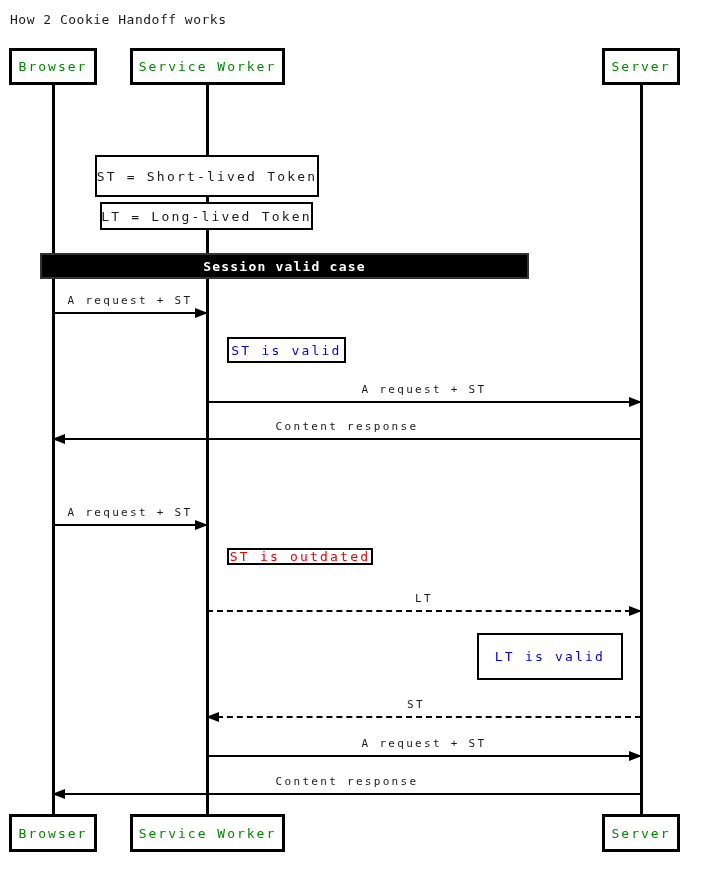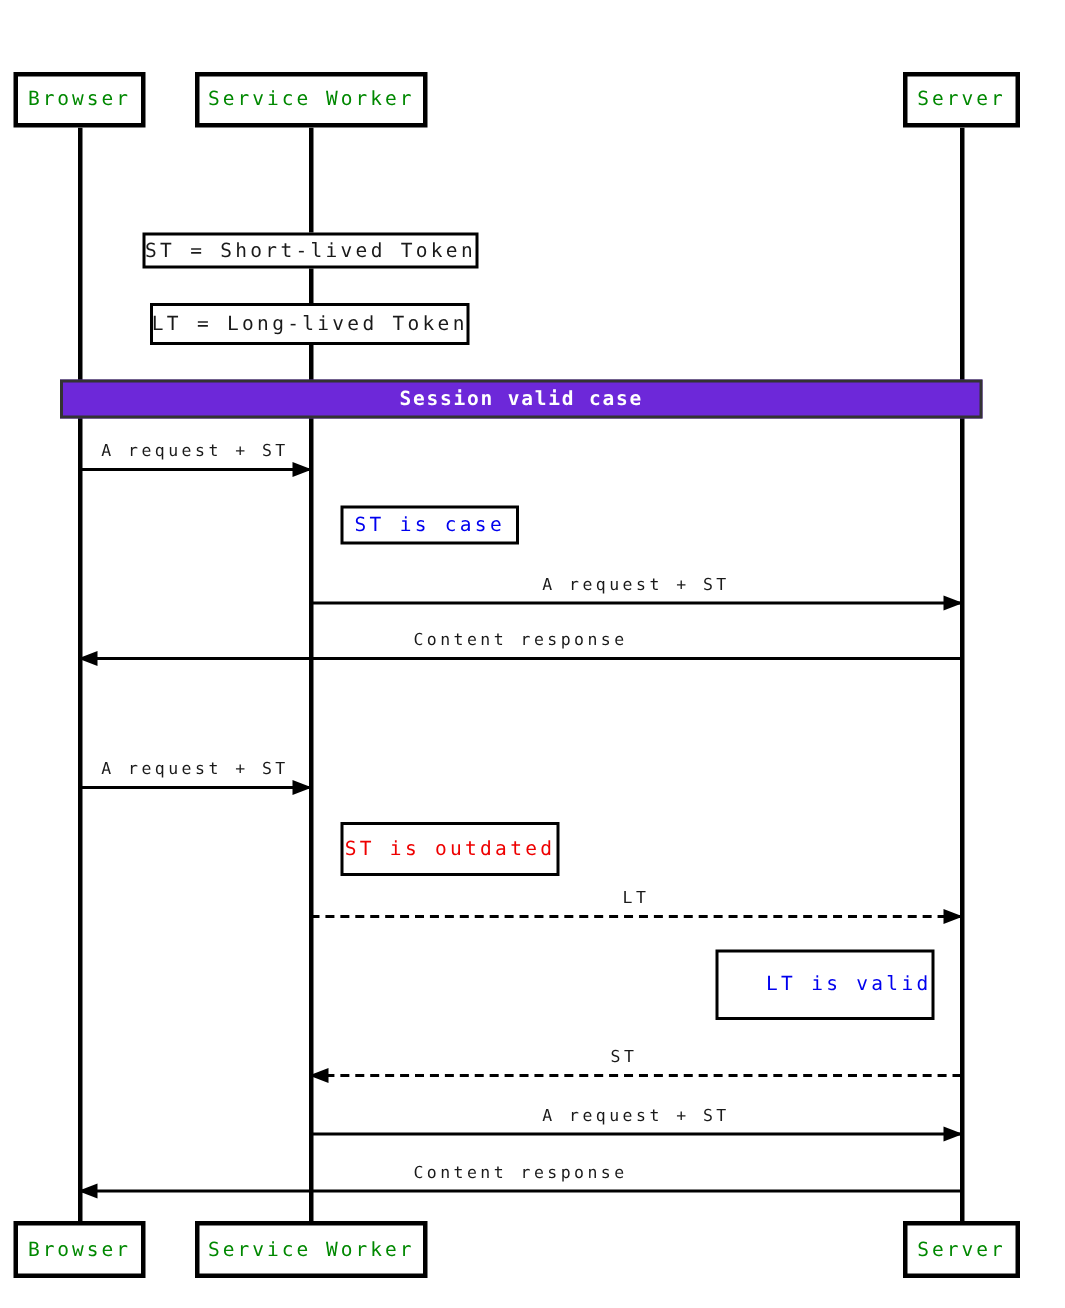--- a/index.html
+++ b/index.html
@@ -108,6 +108,7 @@
 
 <div class="canvas">
 
+  <div class="title">How 2 Cookie Handoff works</div>
 
   <div class="lifeline" style="left:51.5px;"></div>
   <div class="lifeline" style="left:205.5px;"></div>

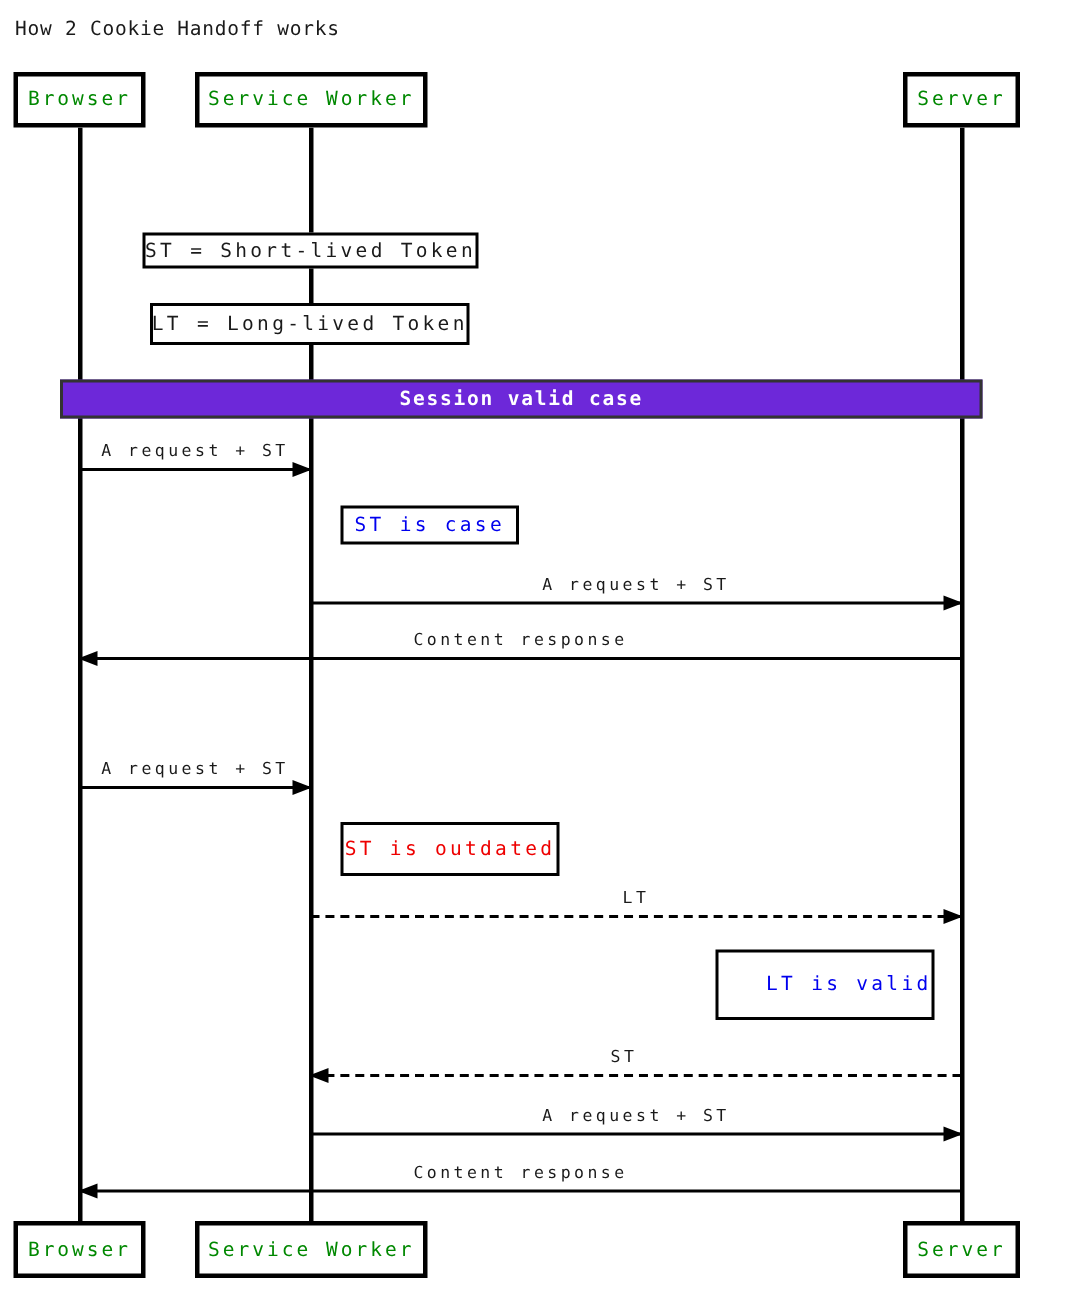--- a/index.html
+++ b/index.html
@@ -118,7 +118,7 @@
   <div class="actor-box" style="left:130px; top:48px; width:155px;">Service Worker</div>
   <div class="actor-box" style="left:602px; top:48px; width:78px;">Server</div>
 
-  <div class="note" style="left:95px;  top:155px; width:224px; height:24px;">ST = Short-lived Token</div>
+  <div class="note" style="left:95px;  top:155px; width:224px; height:42px;">ST = Short-lived Token</div>
   <div class="note" style="left:100px; top:202px; width:213px; height:28px;">LT = Long-lived Token</div>
 
   <div class="divider" style="top:253px;">Session valid case</div>

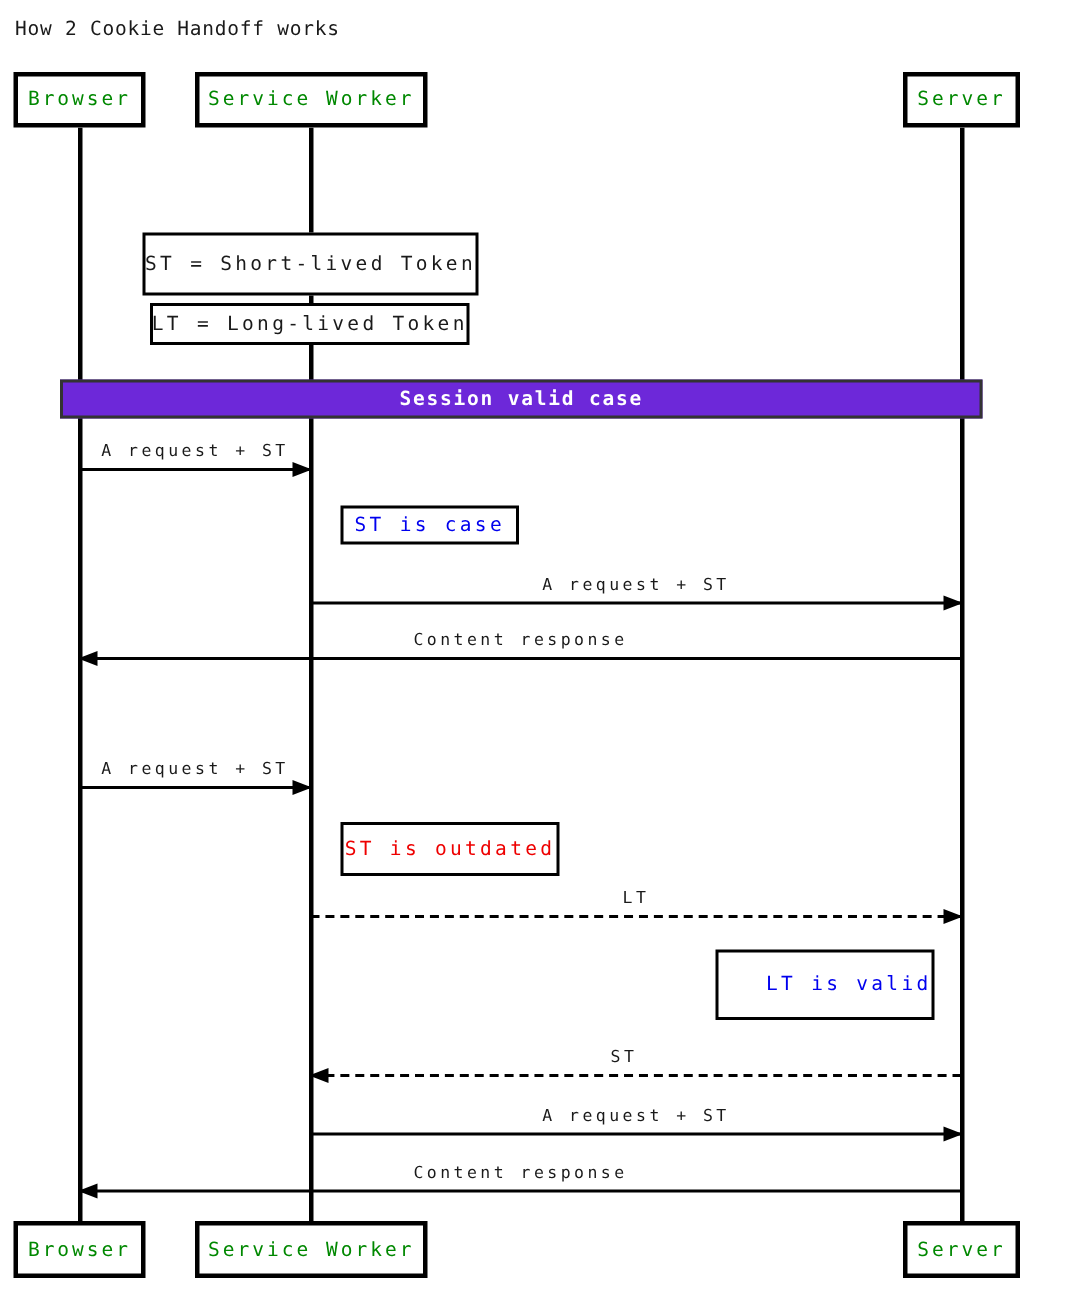--- a/index.html
+++ b/index.html
@@ -61,9 +61,9 @@
   .divider {
     position: absolute;
     left: 40px;
-    width: 615px;
+    width: 489px;
     height: 26px;
-    background: #6d28d9;
+    background: #000000;
     border: 2px solid #333333;
     color: #ffffff;
     font-weight: bold;

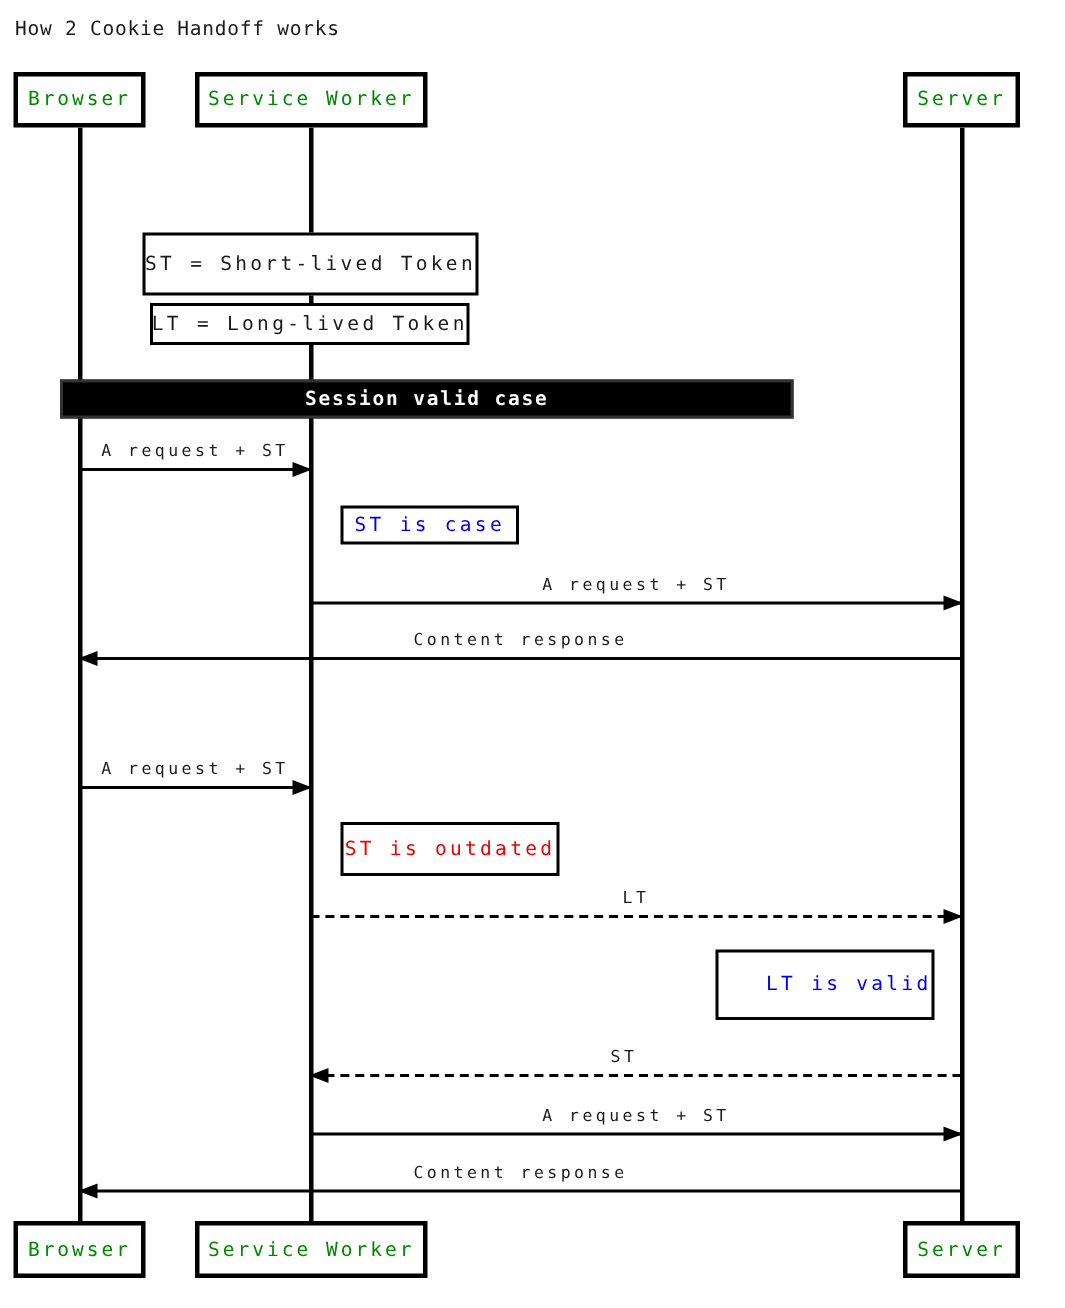--- a/index.html
+++ b/index.html
@@ -129,7 +129,7 @@
     <div class="head r"></div>
   </div>
 
-  <div class="note blue" style="left:227px; top:337px; width:119px; height:26px;">ST is case</div>
+  <div class="note blue" style="left:227px; top:337px; width:119px; height:26px;">ST is valid</div>
 
   <div class="mlabel" style="left:424px; top:381px;">A request + ST</div>
   <div class="msg" style="left:207px; top:401px; width:434px;">

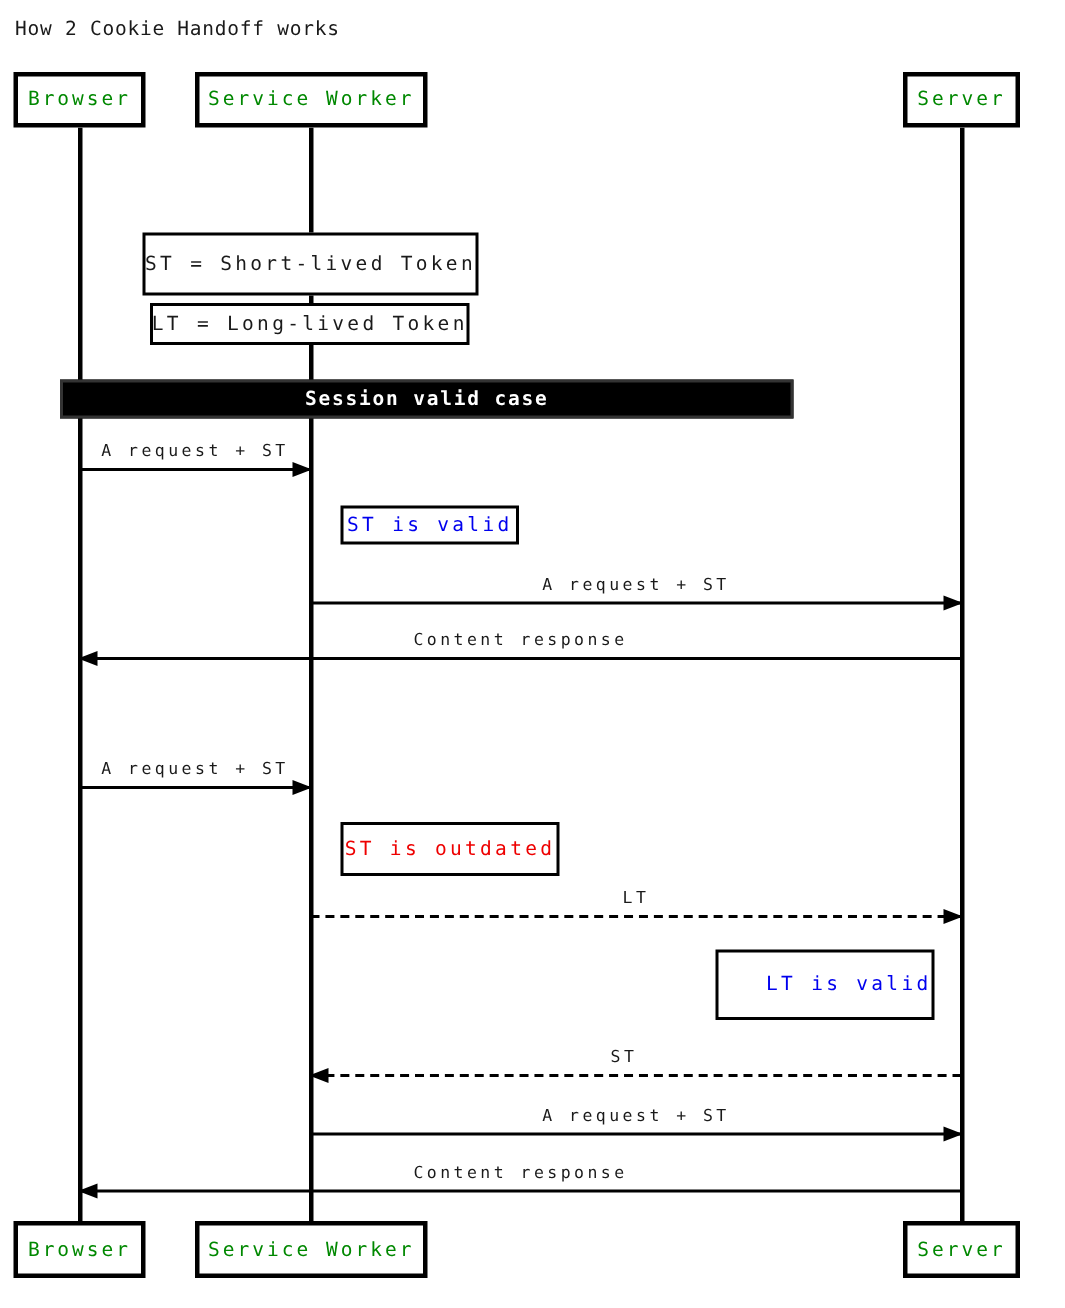--- a/index.html
+++ b/index.html
@@ -150,7 +150,7 @@
     <div class="head r"></div>
   </div>
 
-  <div class="note red" style="left:227px; top:548px; width:146px; height:36px;">ST is outdated</div>
+  <div class="note red" style="left:227px; top:548px; width:146px; height:17px;">ST is outdated</div>
 
   <div class="mlabel" style="left:424px; top:590px;">LT</div>
   <div class="msg dashed" style="left:207px; top:610px; width:434px;">

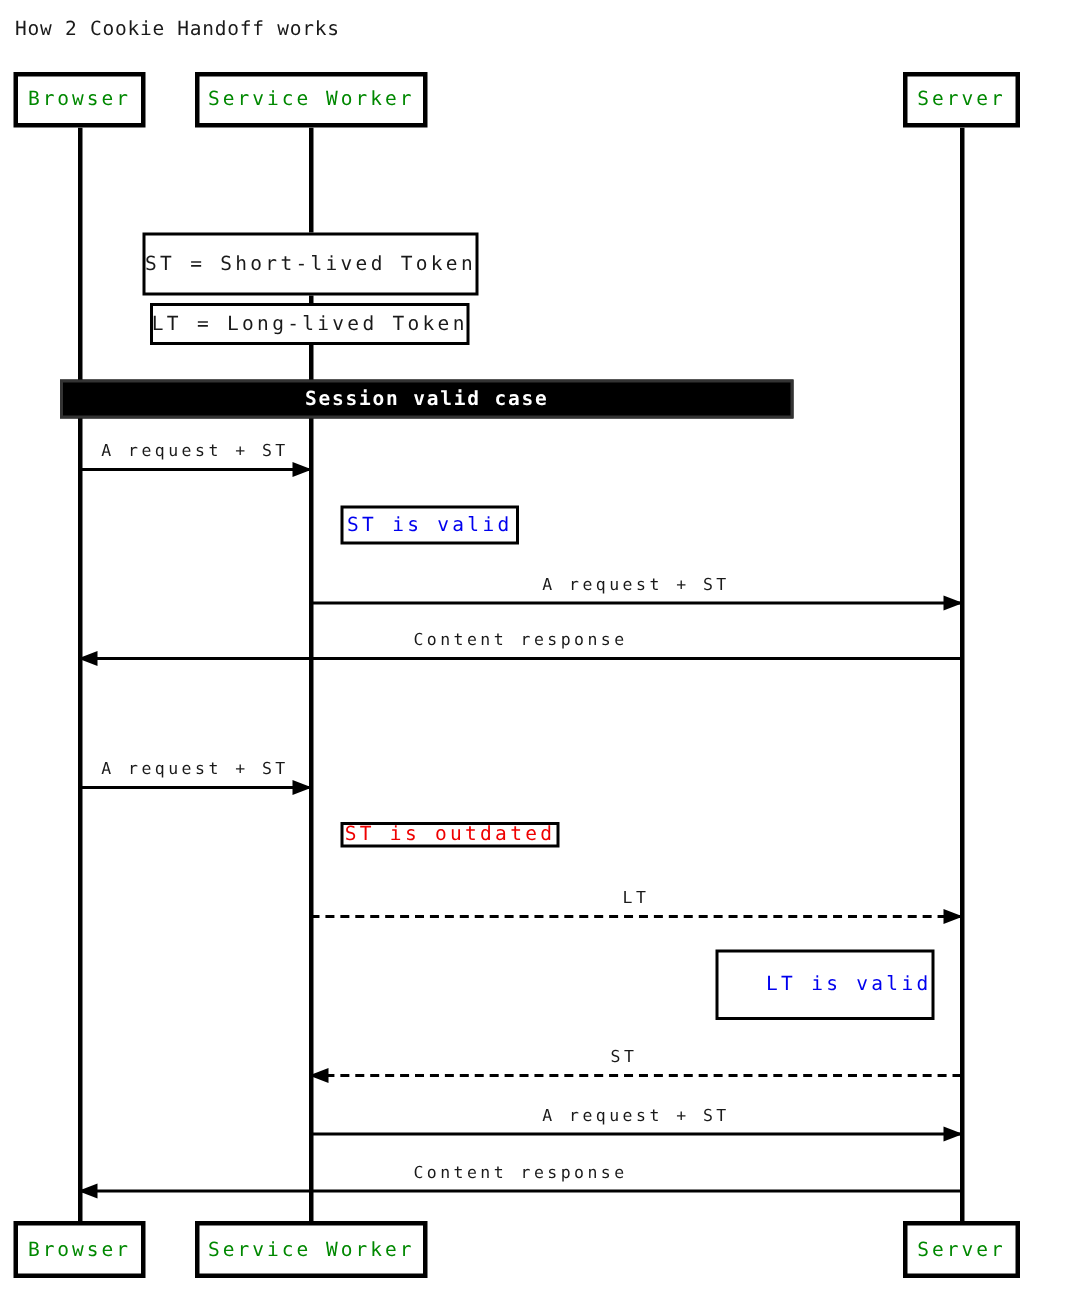--- a/index.html
+++ b/index.html
@@ -57,7 +57,7 @@
   }
   .note.blue { color: #0000ee; }
   .note.red  { color: #ee0000; }
-  .note.twoline { flex-direction: row; line-height: 20px; justify-content: flex-end; }
+  .note.twoline { flex-direction: column; line-height: 20px; }
   .divider {
     position: absolute;
     left: 40px;

